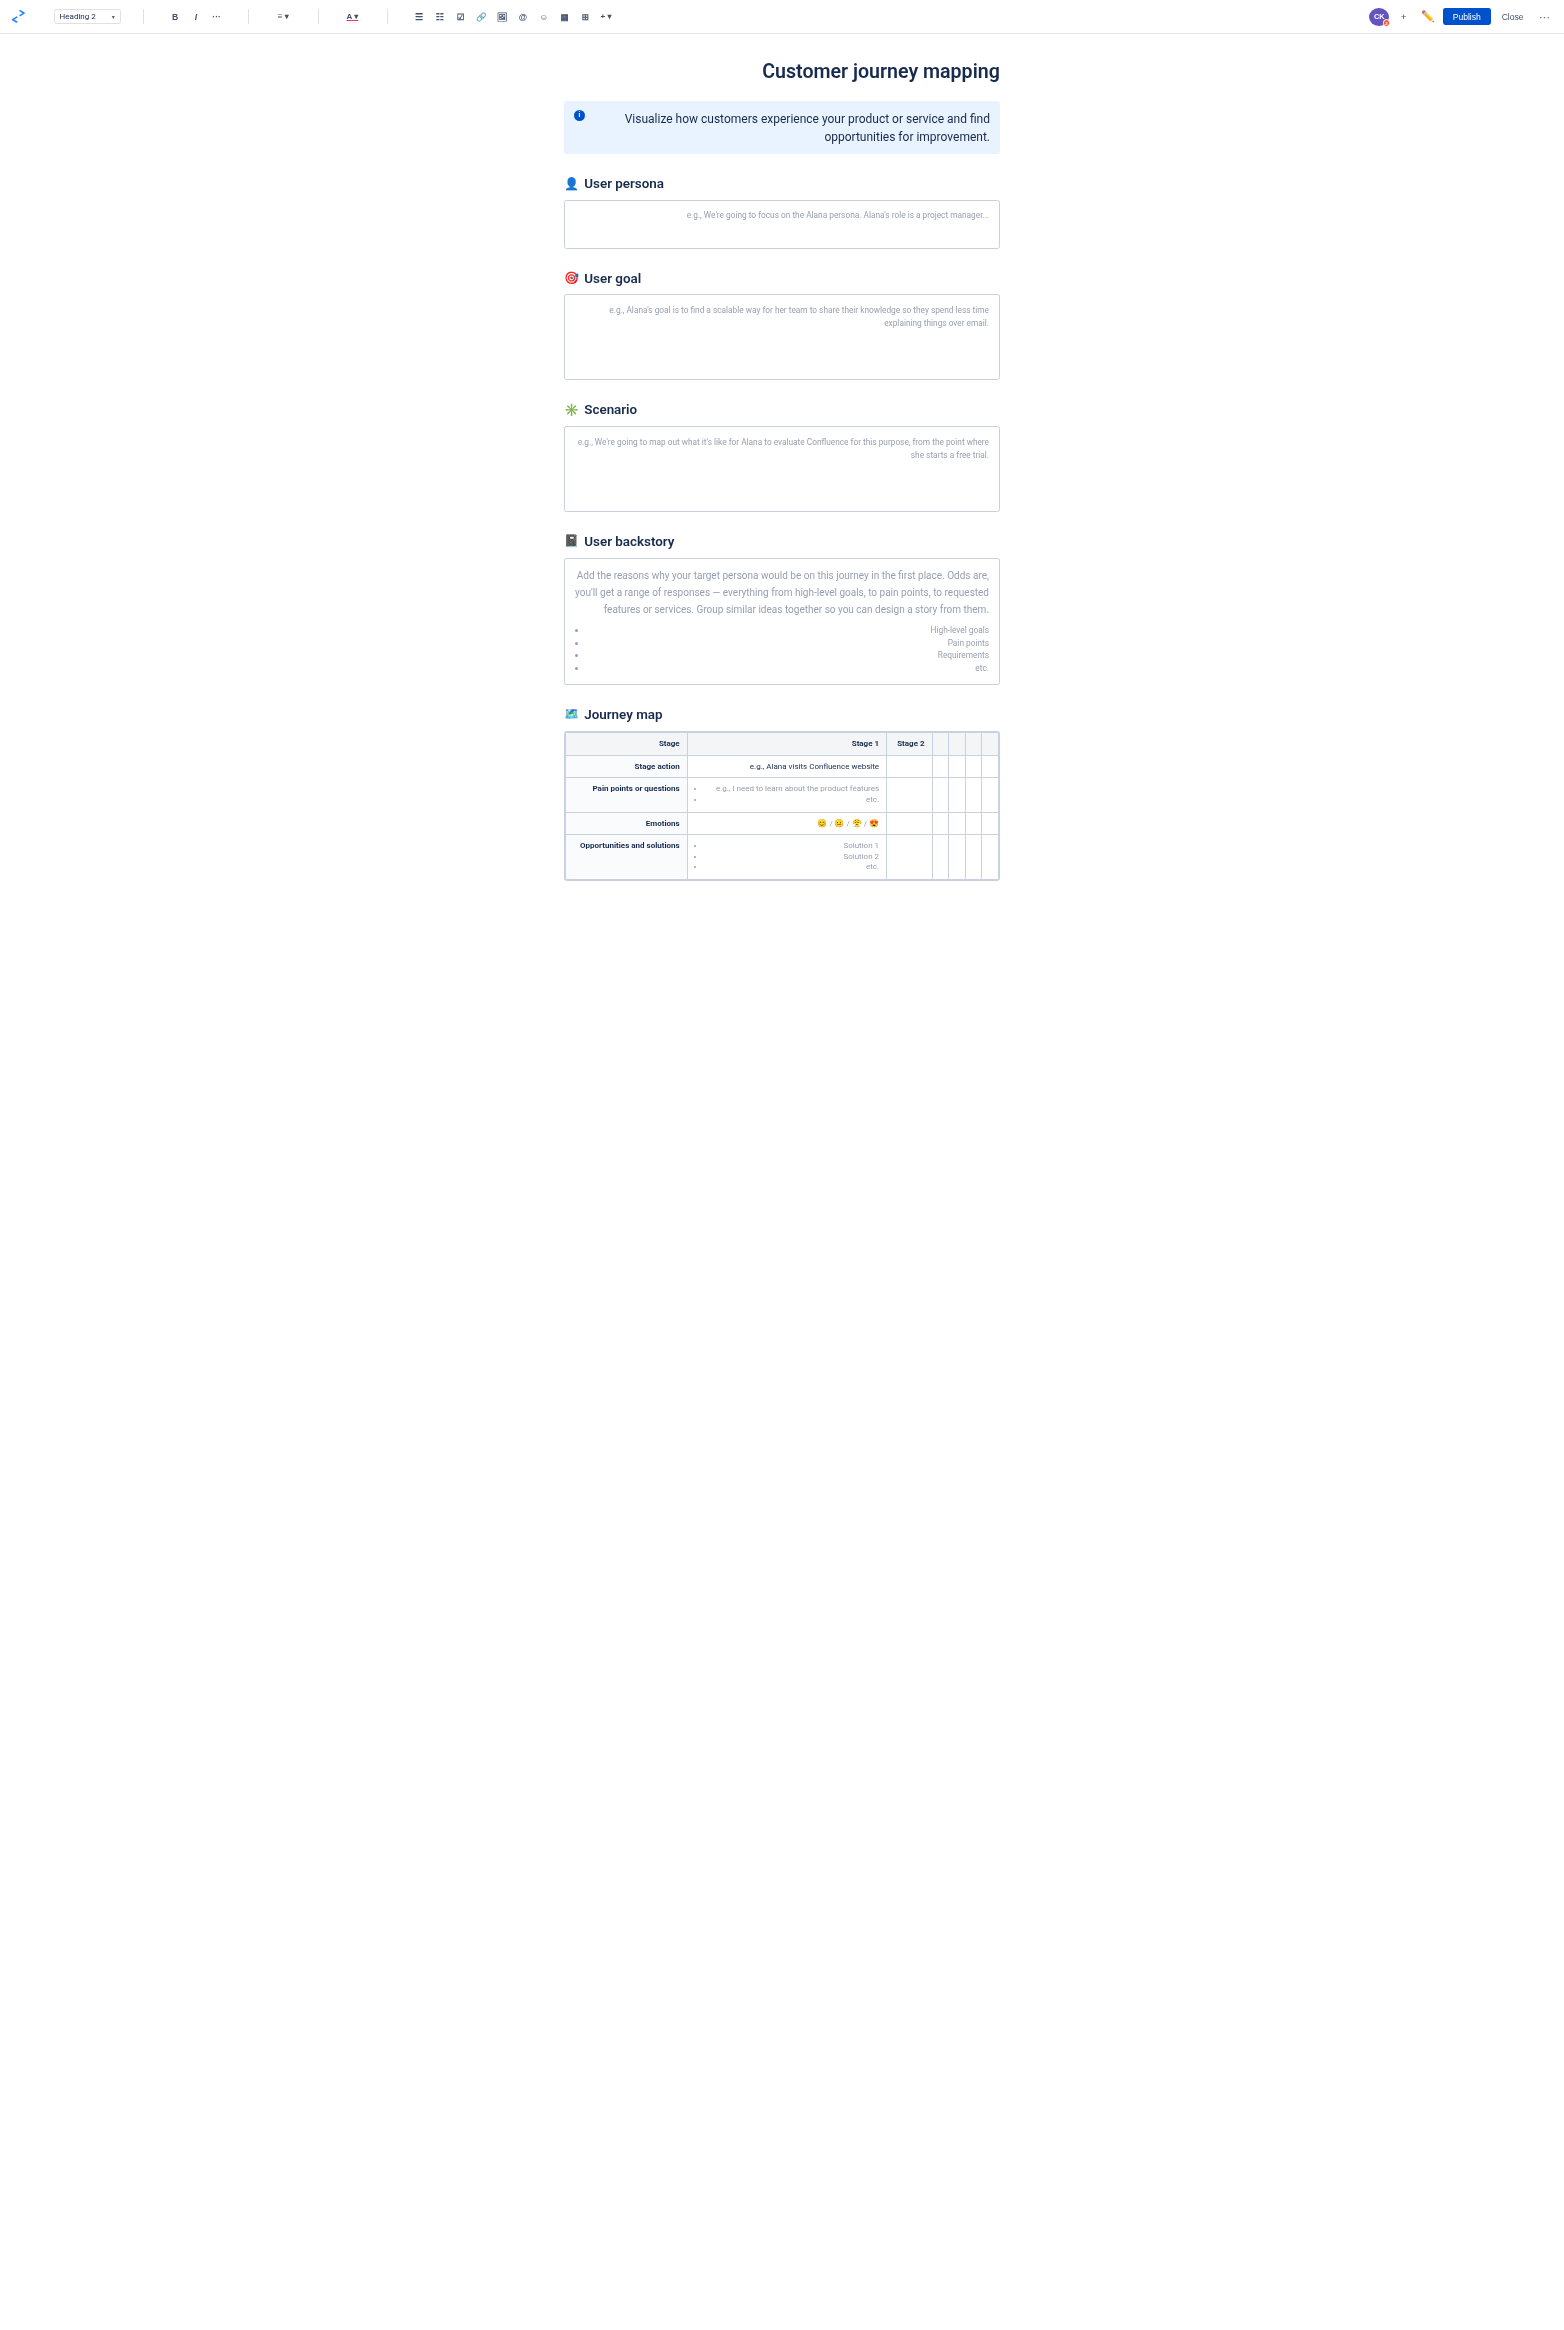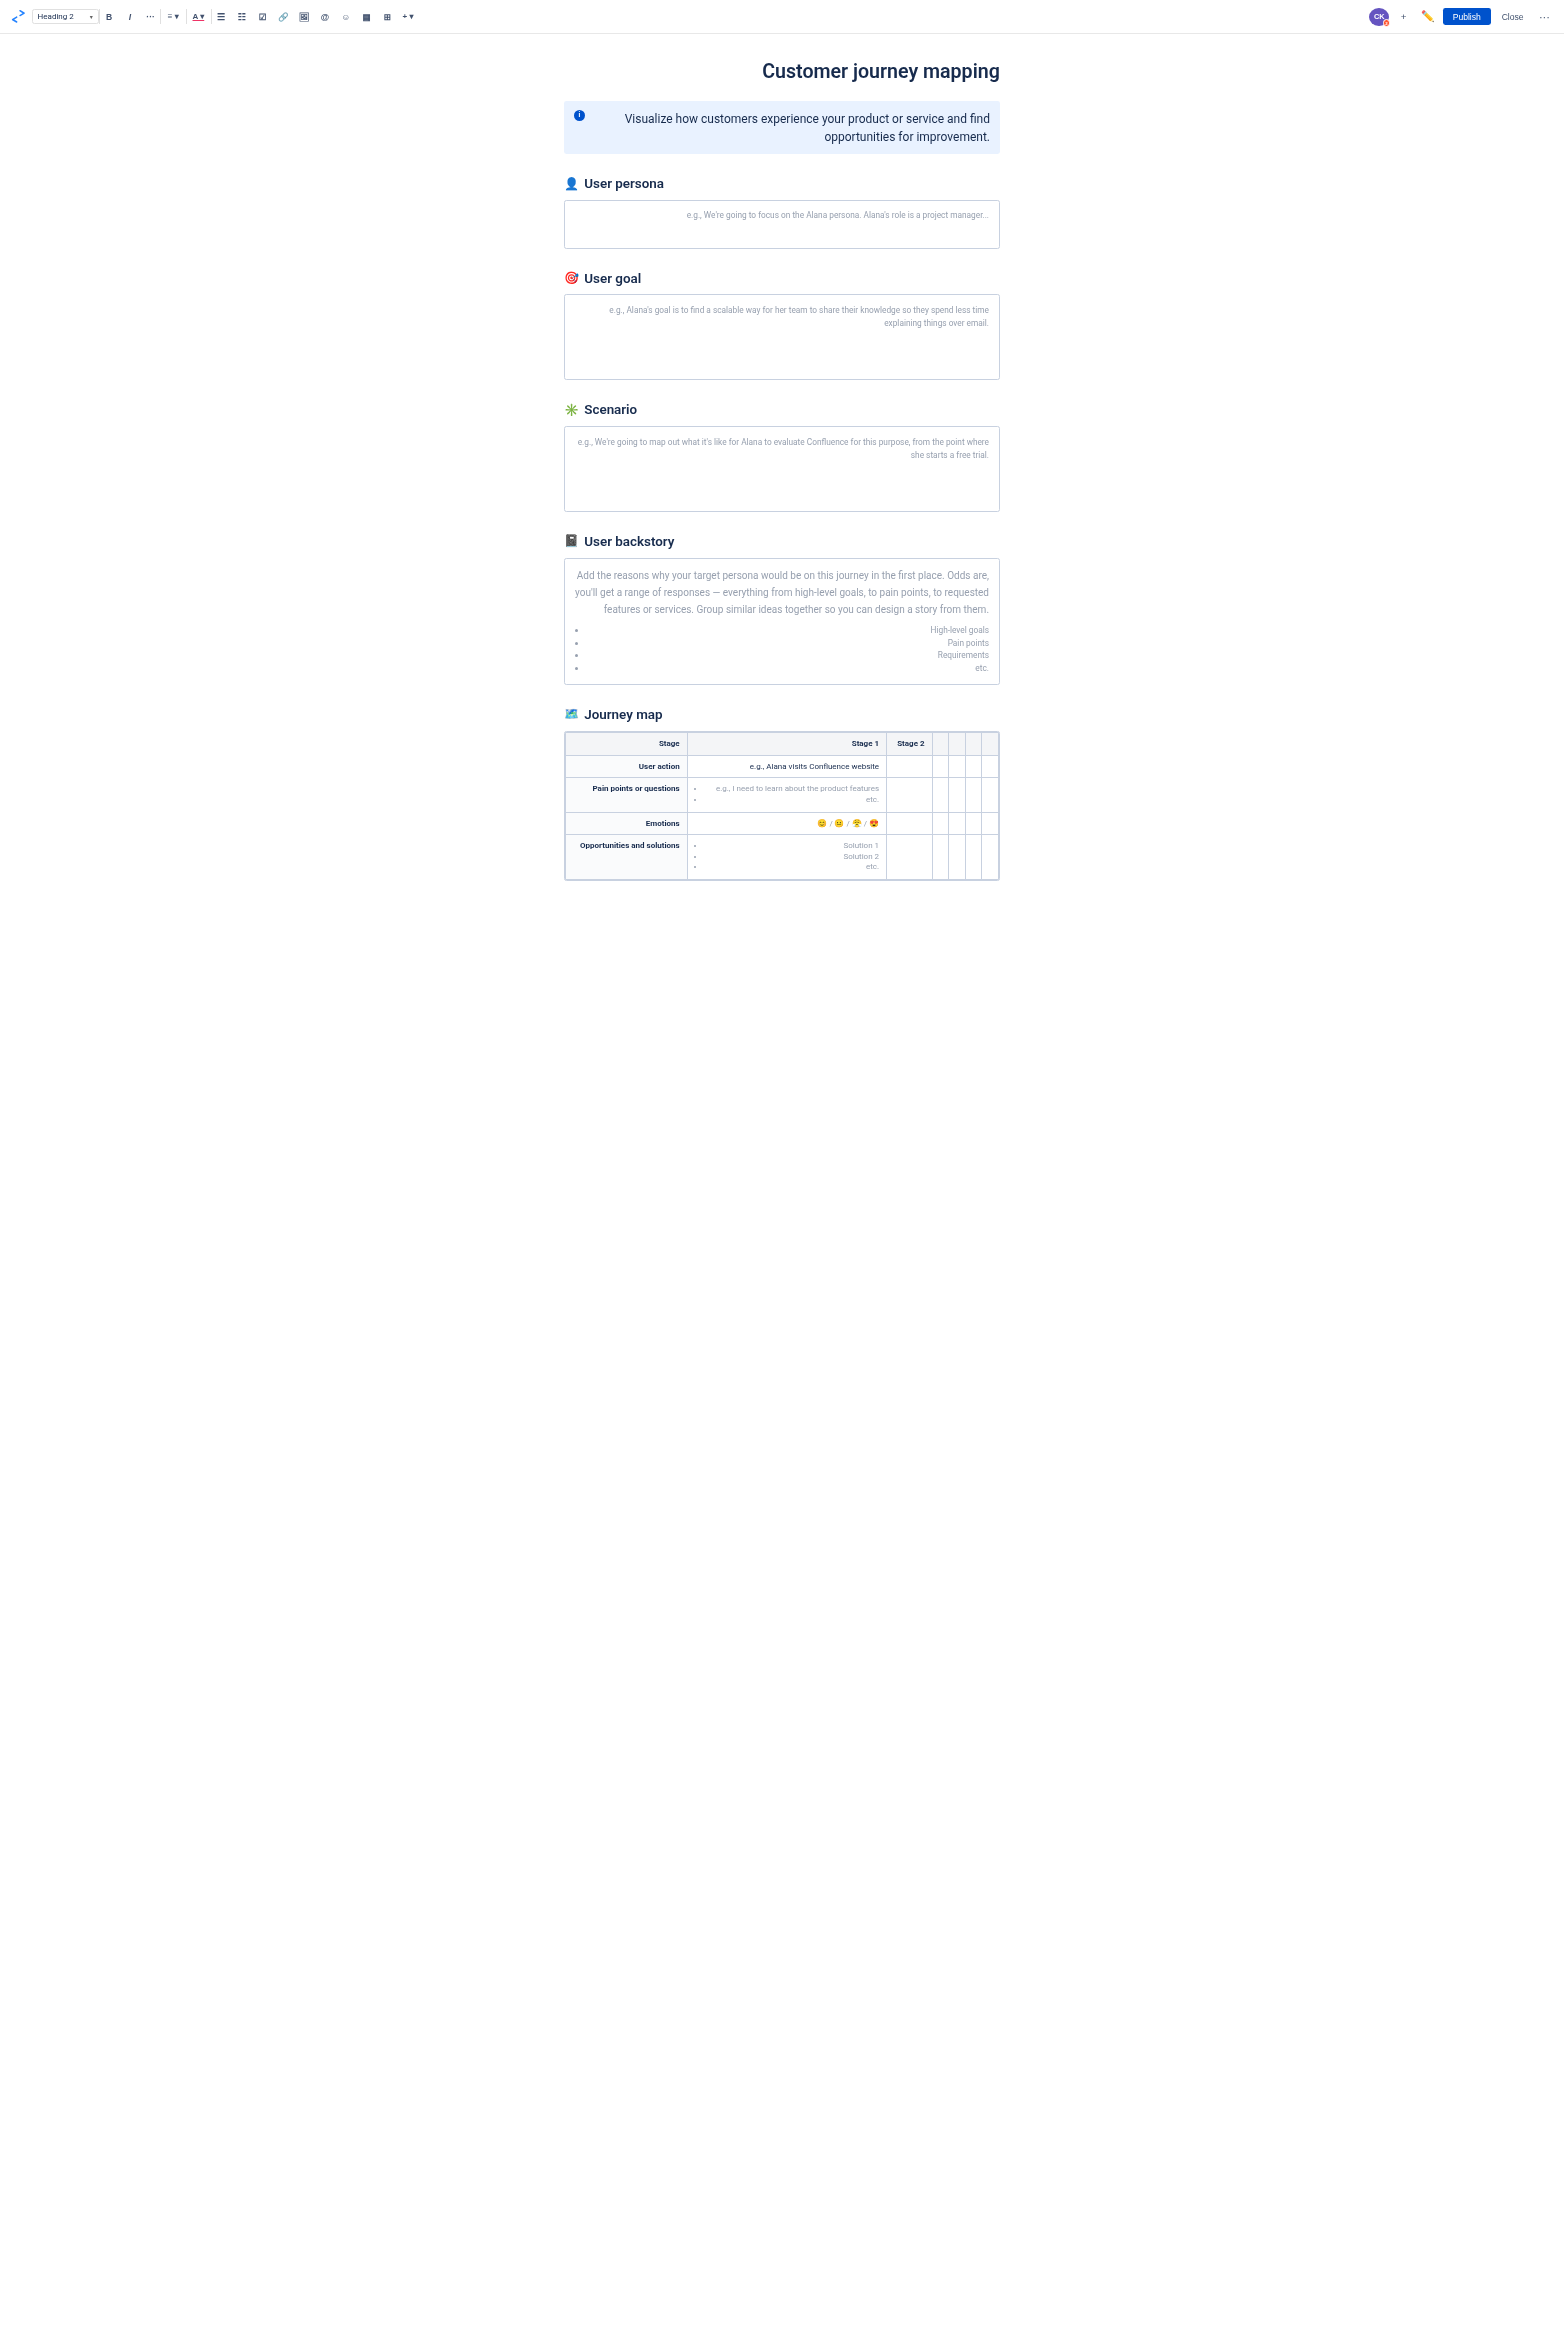--- a/index.html
+++ b/index.html
@@ -22,7 +22,7 @@
       top: 0;
       background: #fff;
       z-index: 100;
-      gap: 0;
+      gap: 22px;
     }
     .toolbar-logo {
       width: 17px;

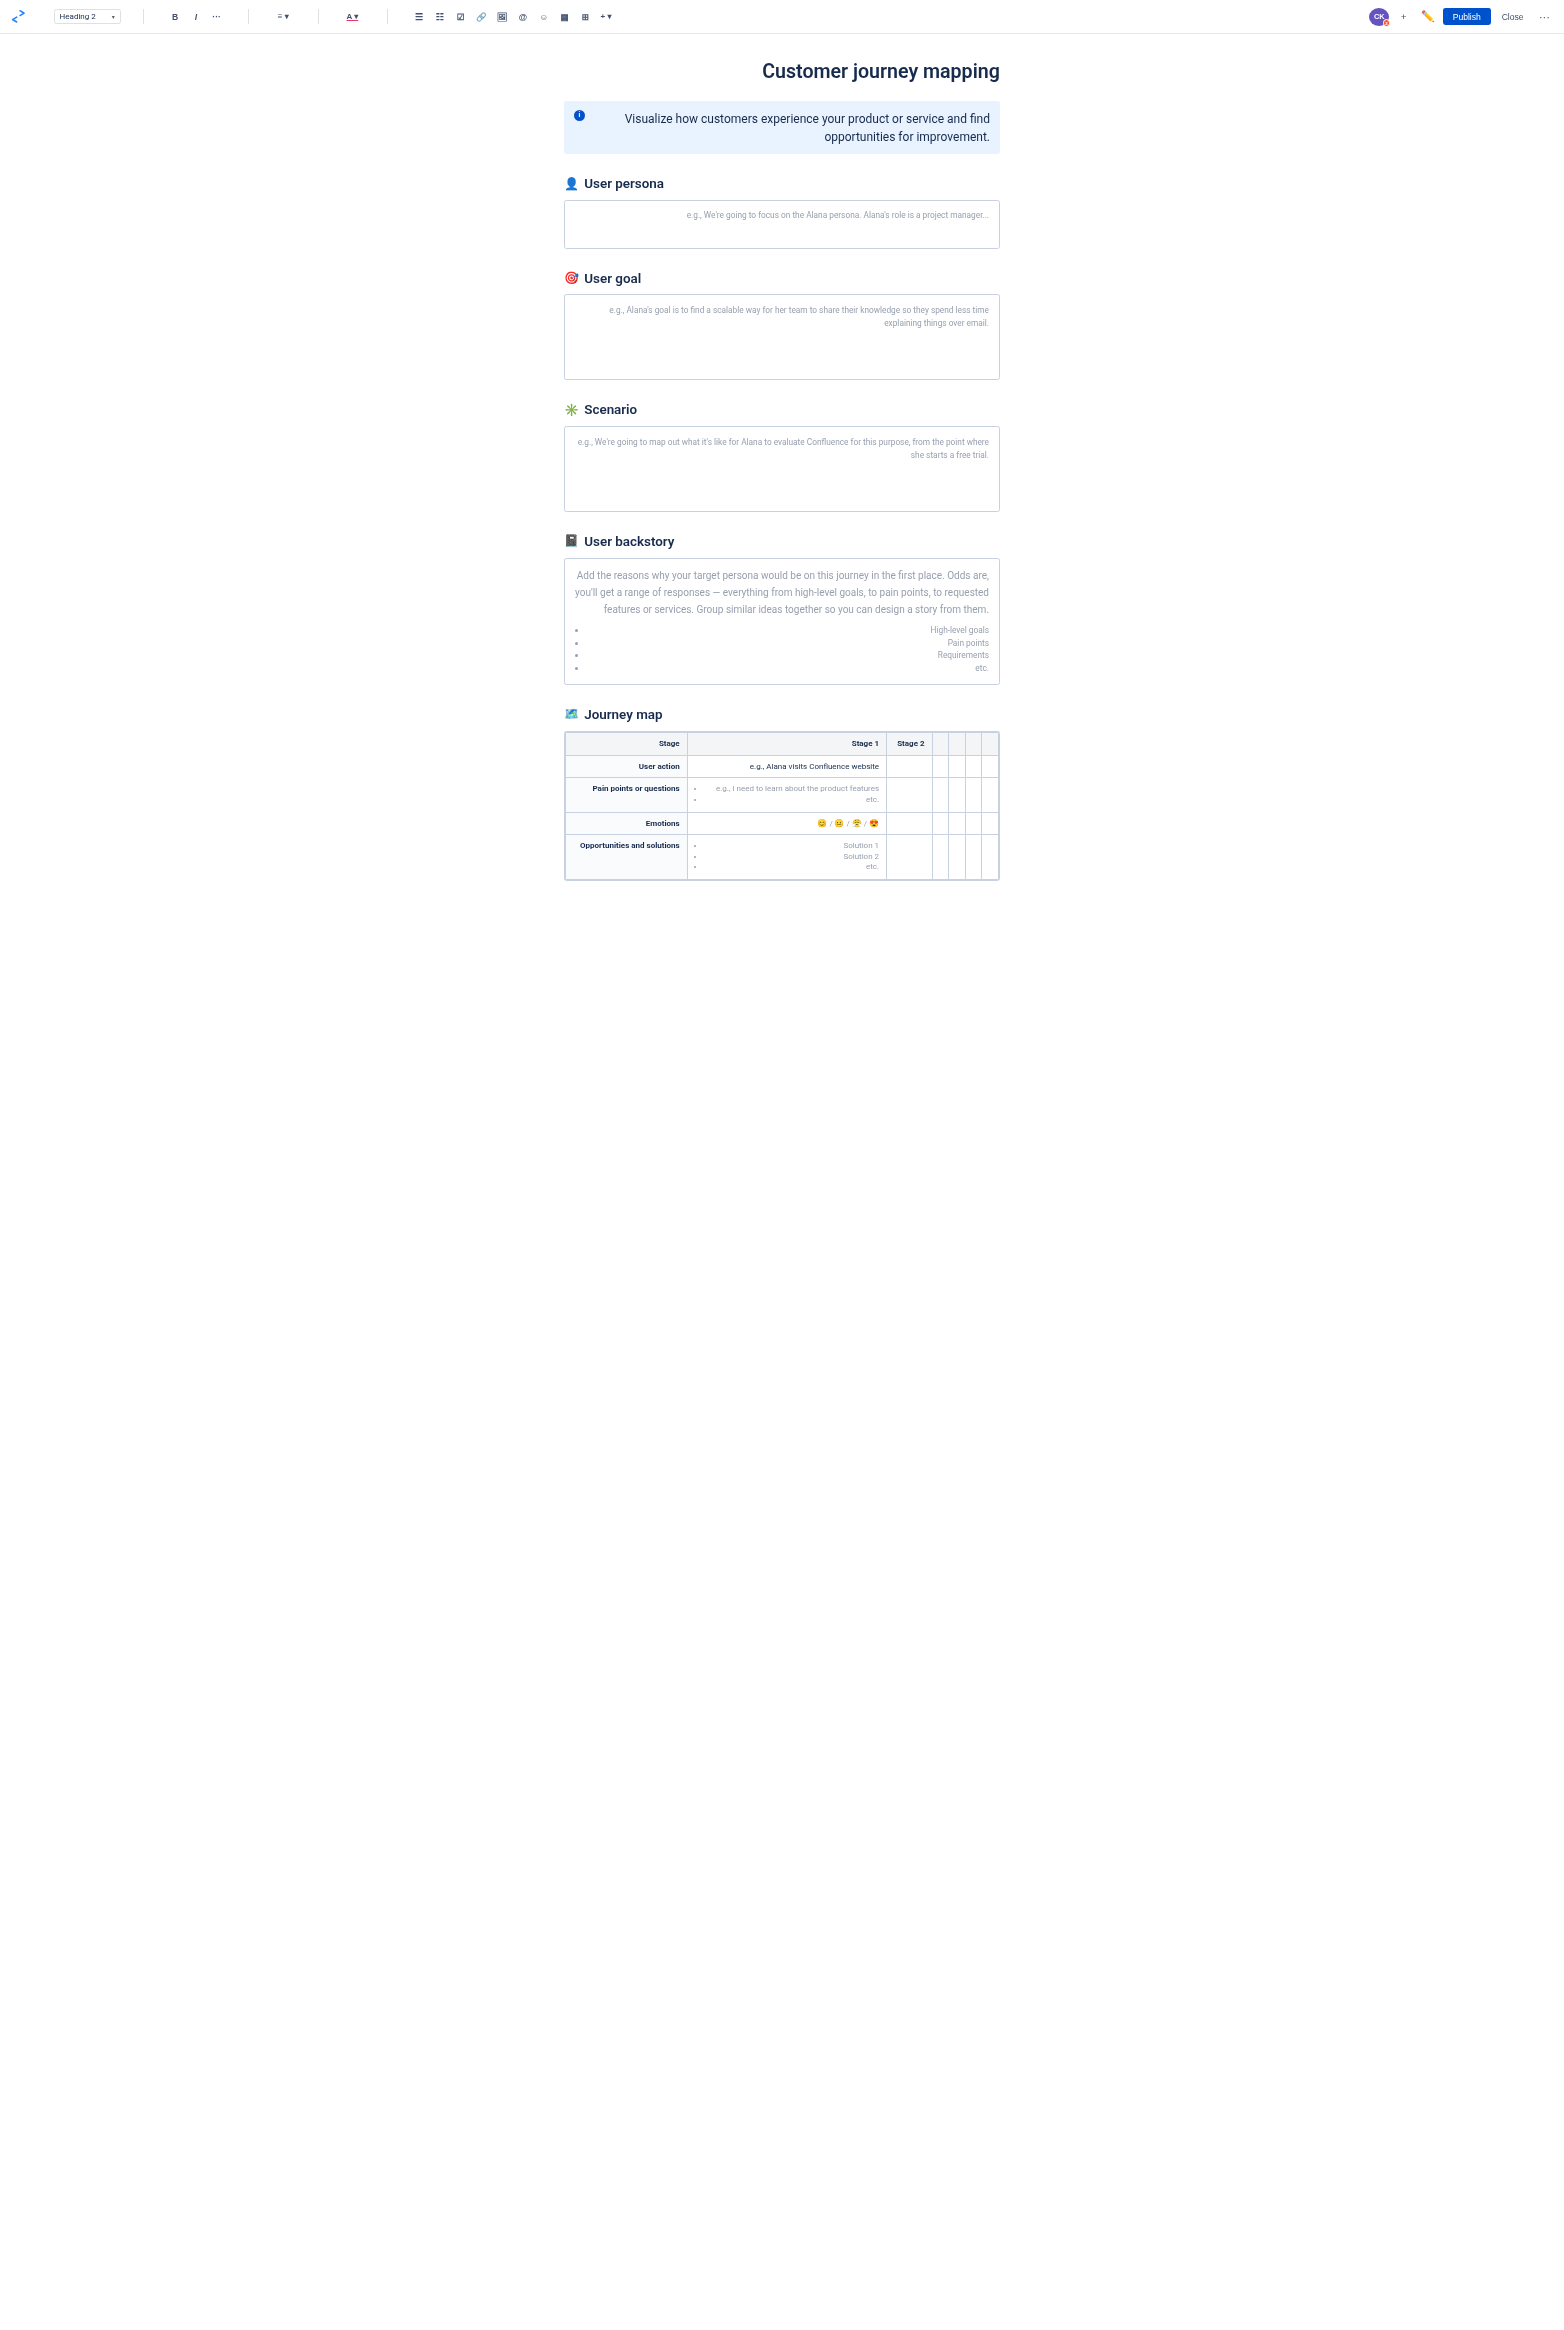--- a/index.html
+++ b/index.html
@@ -429,7 +429,7 @@
       <tbody>
 
         <tr>
-          <td class="row-header">User action</td>
+          <td class="row-header">Stage action</td>
           <td class="stage-label">e.g., Alana visits Confluence website</td>
           <td></td>
           <td></td>

